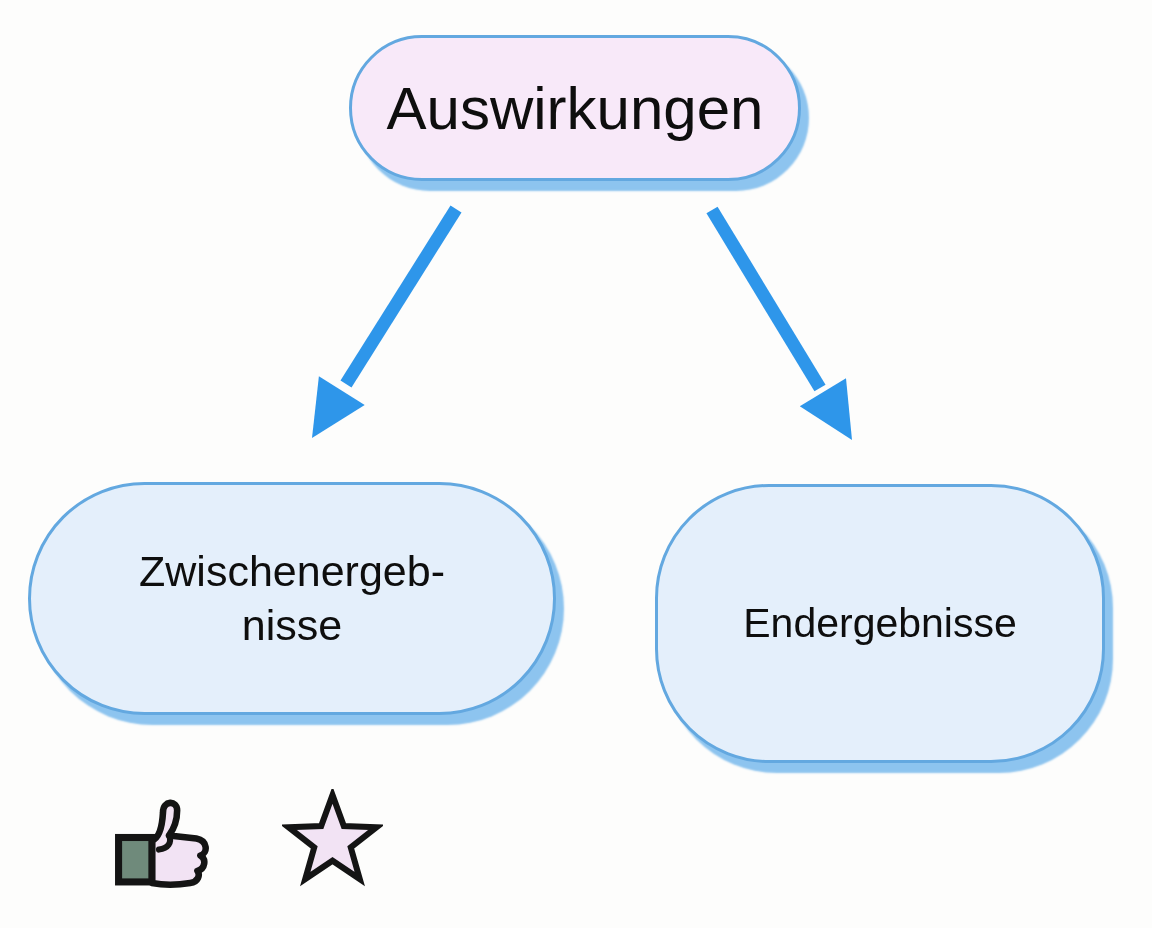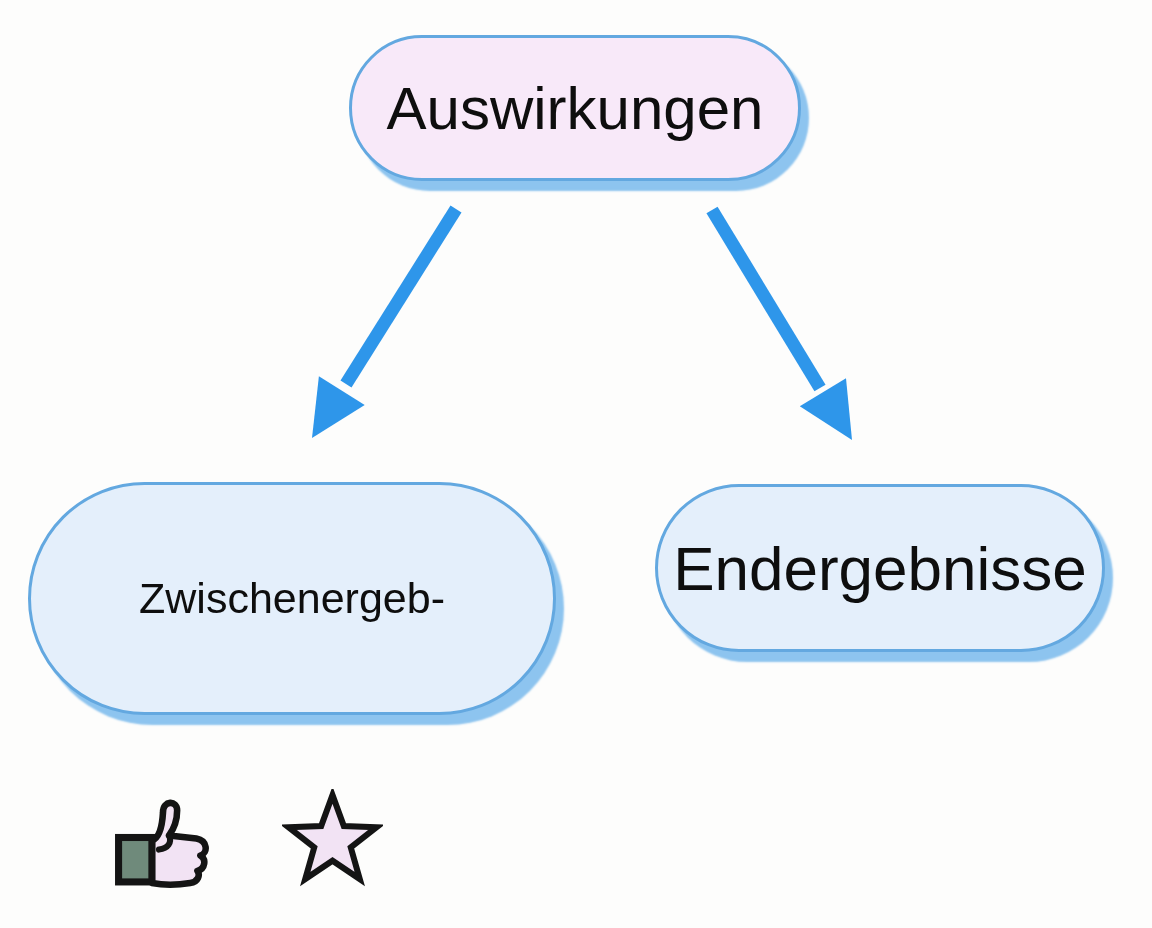--- a/index.html
+++ b/index.html
@@ -92,7 +92,7 @@
   </div>
 
   <div class="node node-left">
-    <span class="node-label"><span>Zwischenergeb-</span><br></span>
+    <span class="node-label"><span>Zwischenergeb-</span><br><span>nisse</span></span>
   </div>
 
   <div class="node node-right">

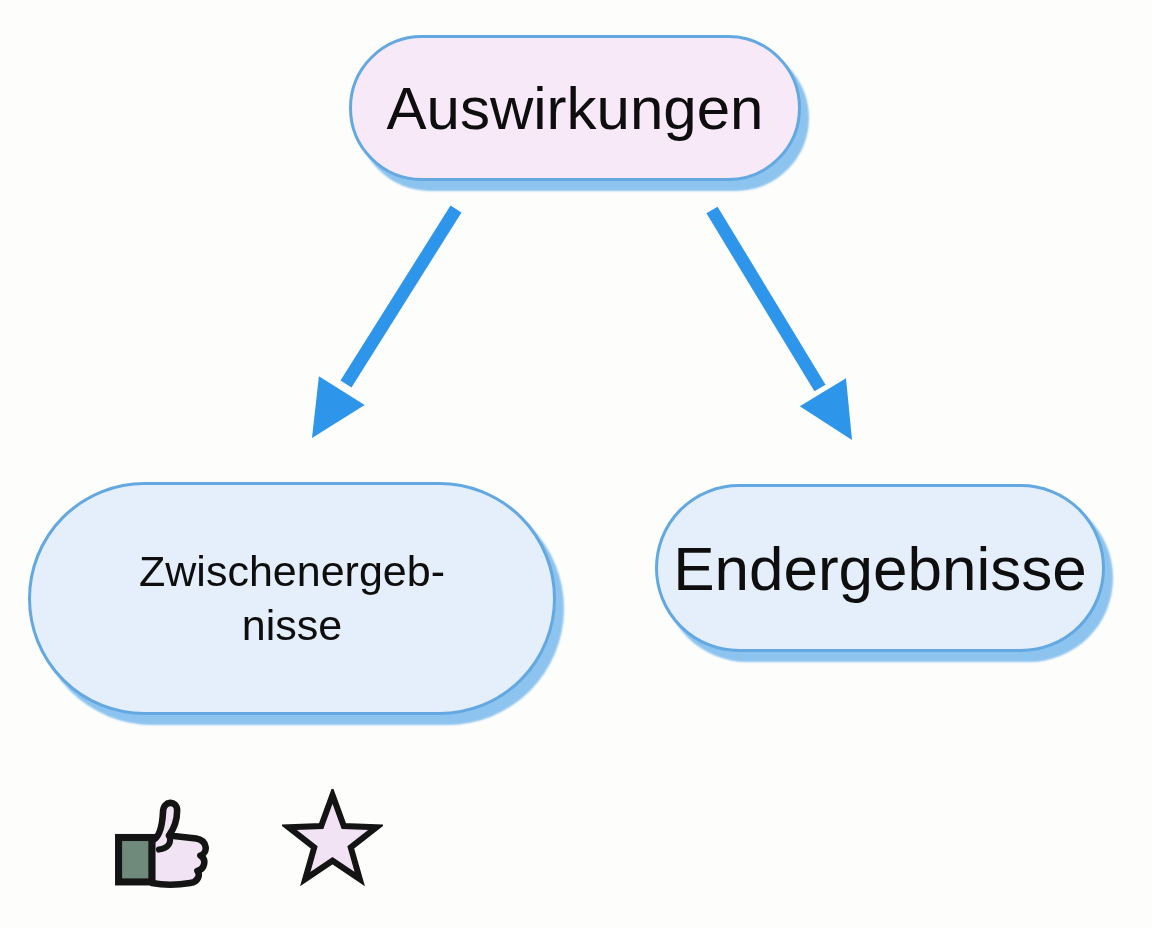--- a/index.html
+++ b/index.html
@@ -58,10 +58,10 @@
   }
   .node-right {
     left: 655px; top: 484px;
-    width: 450px; height: 168px;
+    width: 450px; height: 279px;
     border-radius: 114px;
     background: var(--child-node-fill-blue);
-    font-size: 62px;
+    font-size: 41px;
   }
   .node-label { display: inline-block; }
   .icon {

